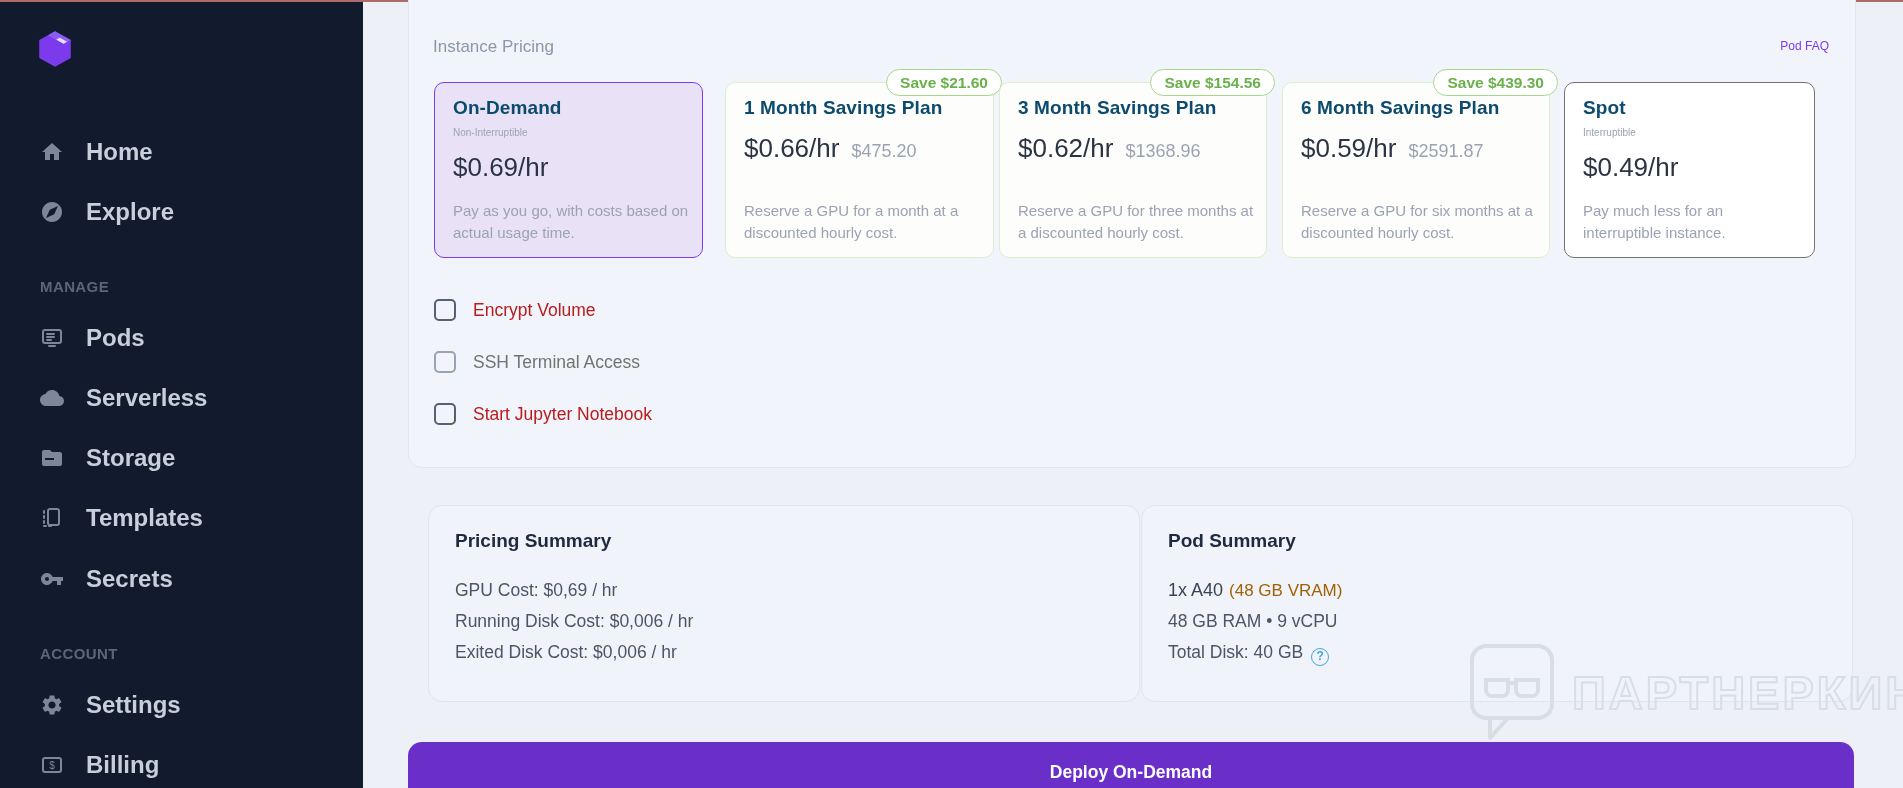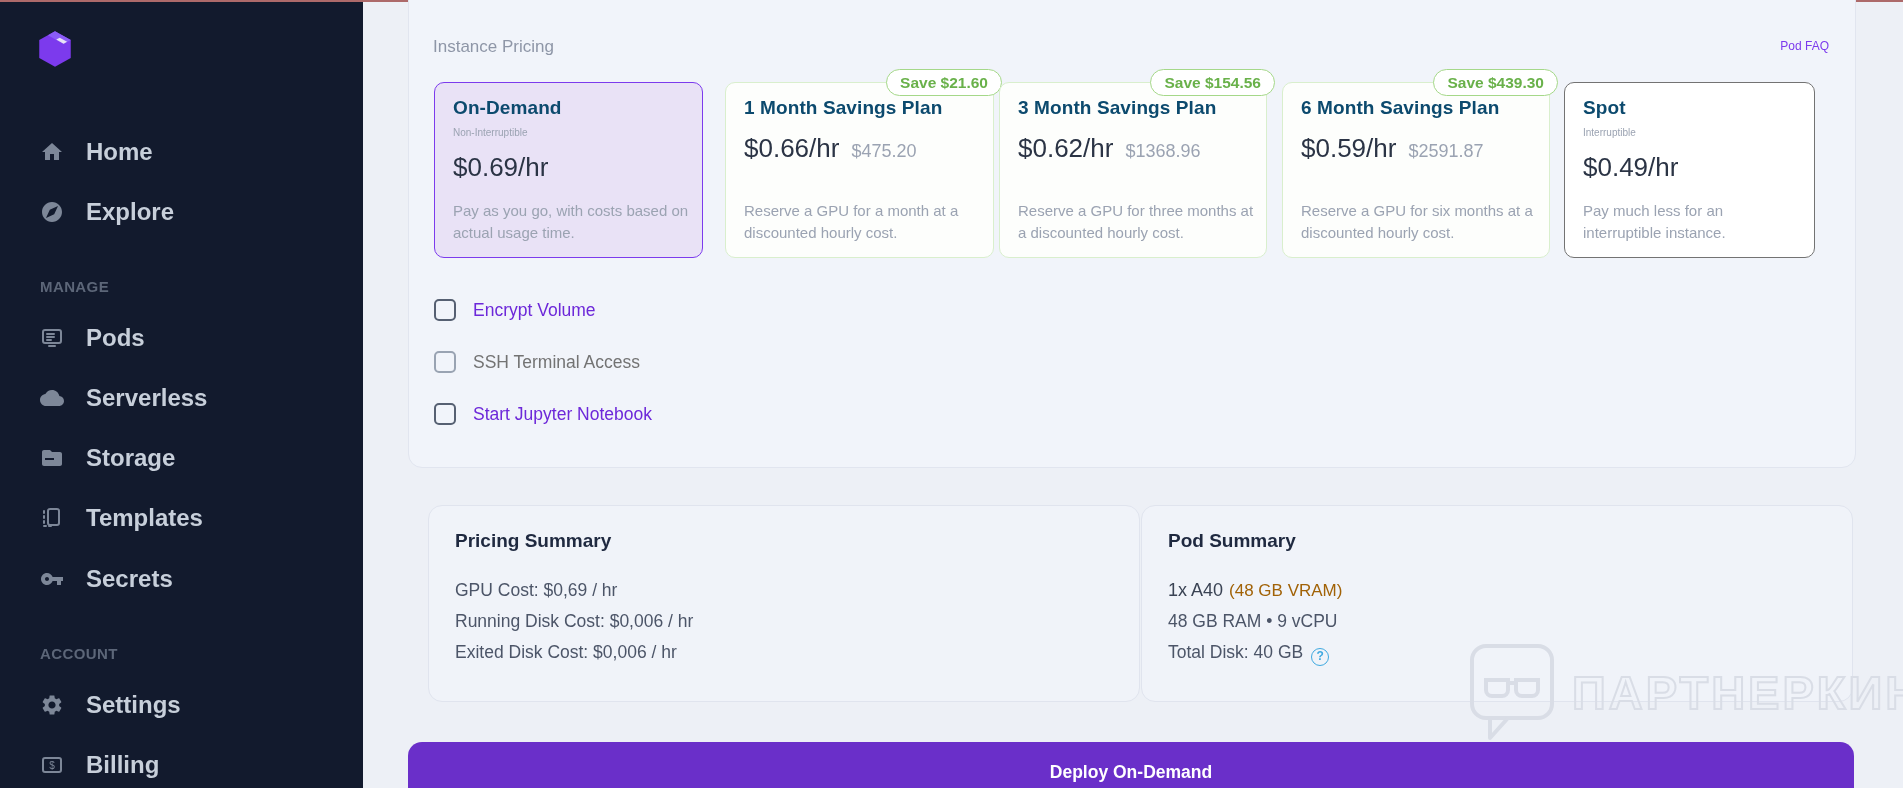--- a/index.html
+++ b/index.html
@@ -47,7 +47,7 @@
 
   .chk-row { position:absolute; left:25px; display:flex; align-items:center; gap:17px; height:26px; cursor:pointer; }
   .chk-box { width:22px; height:22px; border:2px solid #566072; border-radius:5px; background:transparent; }
-  .chk-lbl { font-size:17.5px; color:#6d28d9; }
+  .chk-lbl { font-size:17.5px; color:#b91c1c; }
   .chk-row.disabled .chk-box { border-color:#99a3b2; }
   .chk-row.disabled .chk-lbl { color:#737373; }
 

